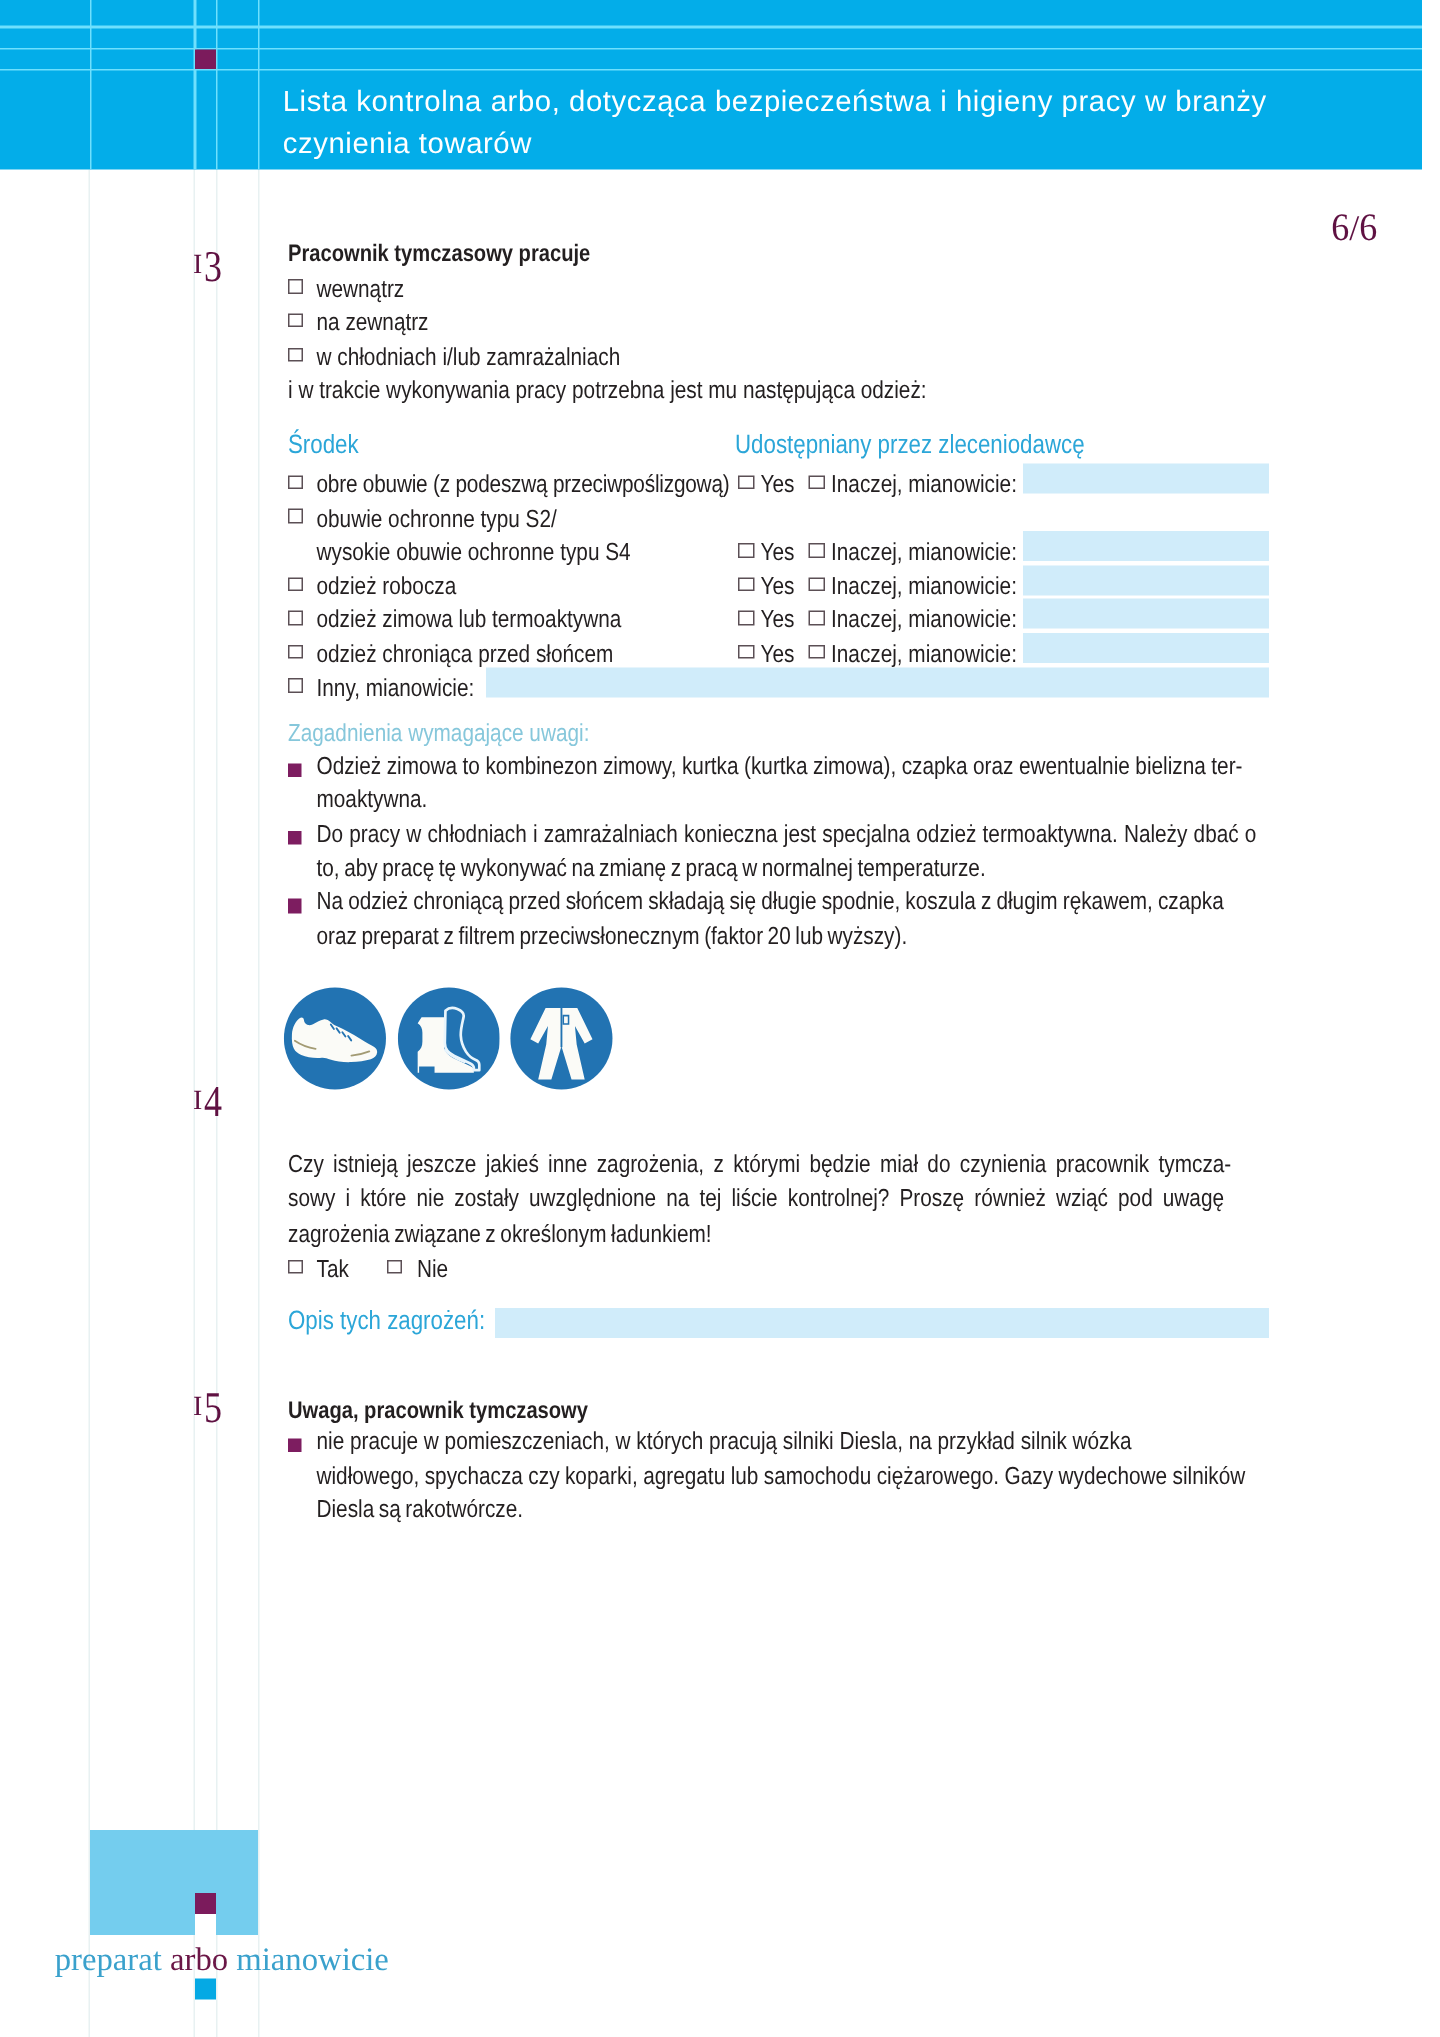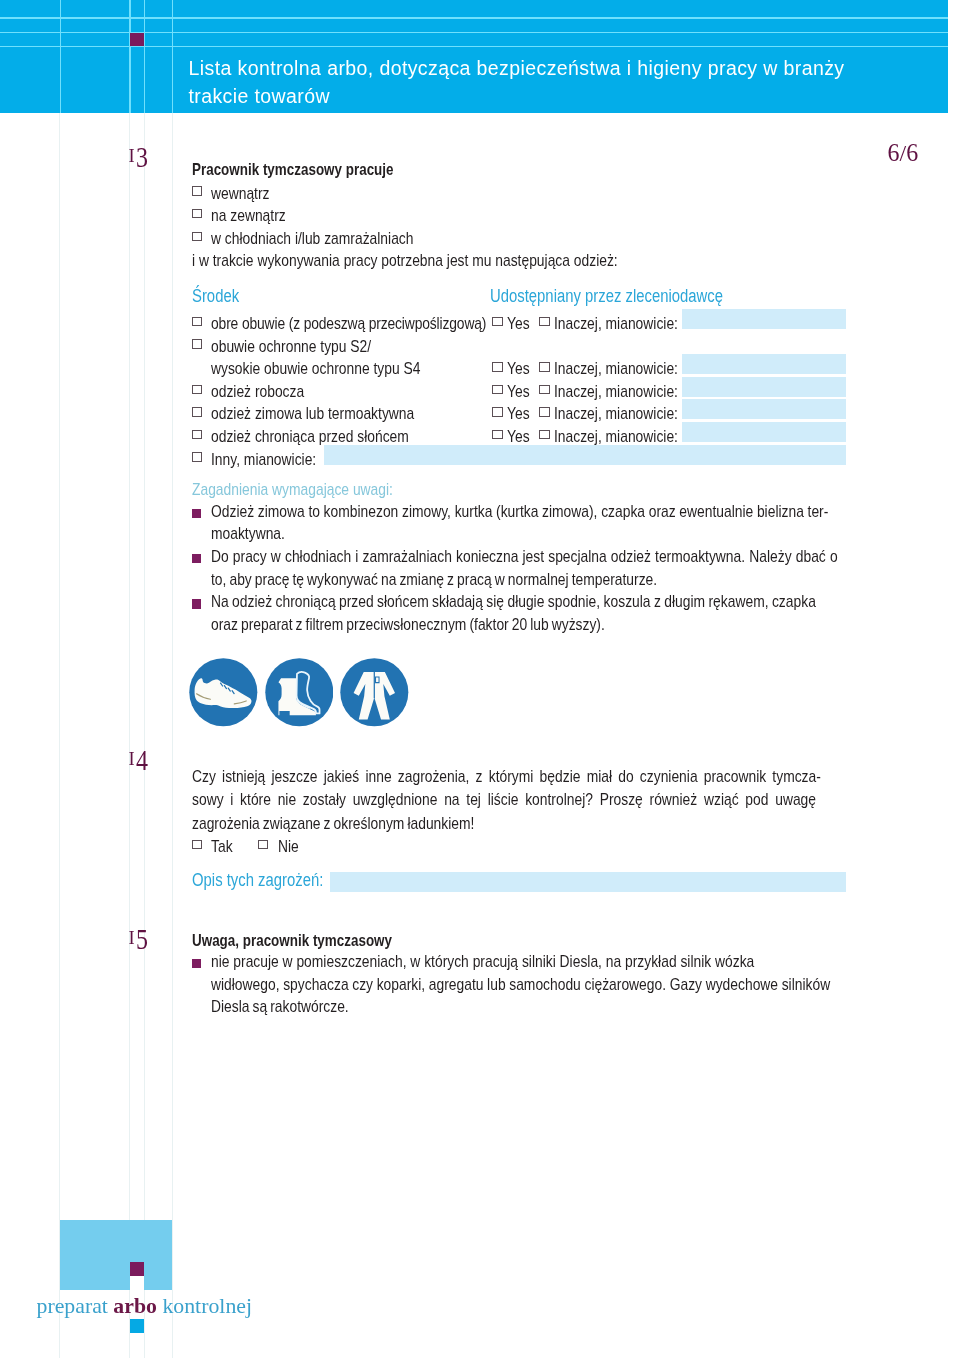--- a/index.html
+++ b/index.html
@@ -81,7 +81,7 @@
     <div class="hbar-v" style="left:143.5px"></div>
     <div class="hbar-v" style="left:171.5px"></div>
     <div class="hsq"></div>
-    <div class="title"><span>Lista kontrolna arbo, dotycząca bezpieczeństwa i higieny pracy w branży</span><br><span>trakcie towarów</span></div>
+    <div class="title"><span>Lista kontrolna arbo, dotycząca bezpieczeństwa i higieny pracy w branży</span><br><span>czynienia towarów</span></div>
   </div>
 
   <div class="pagenum" style="left:887.5px;top:140px"><span class="dg up">6</span><span class="dx">/</span><span class="dg up">6</span></div>

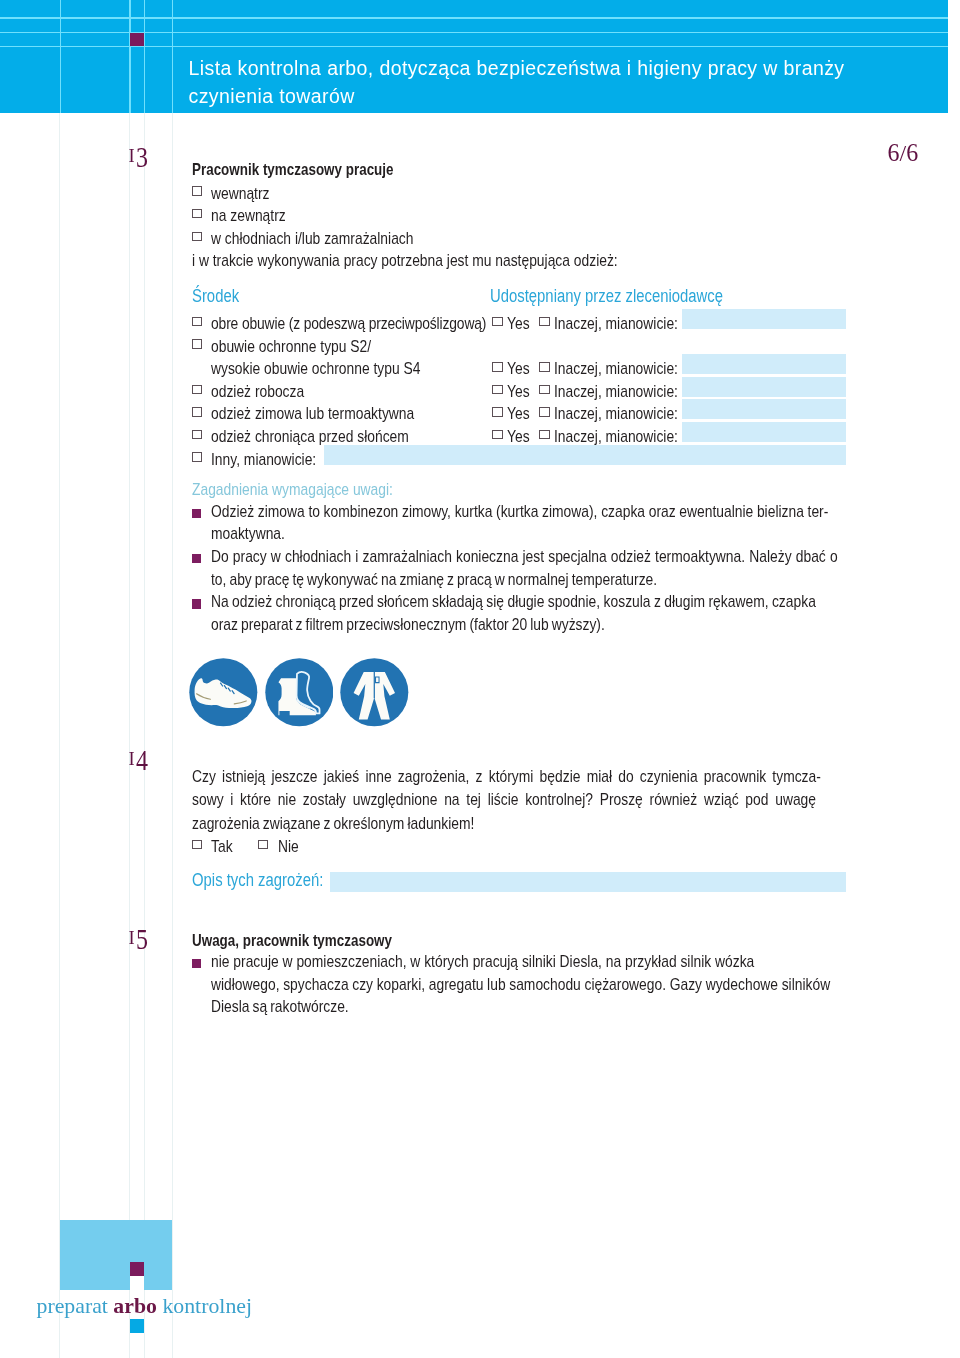--- a/index.html
+++ b/index.html
@@ -86,7 +86,7 @@
 
   <div class="pagenum" style="left:887.5px;top:140px"><span class="dg up">6</span><span class="dx">/</span><span class="dg up">6</span></div>
 
-  <div class="secnum" style="left:128.6px;top:143px"><span class="d1">I</span><span class="dg">3</span></div>
+  <div class="secnum" style="left:128.6px;top:164px"><span class="d1">I</span><span class="dg">3</span></div>
   <div class="tx tx-b" style="left:192px;top:158.5px">Pracownik tymczasowy pracuje</div>
 
   <div class="cb" style="left:191.9px;top:186.3px"></div>

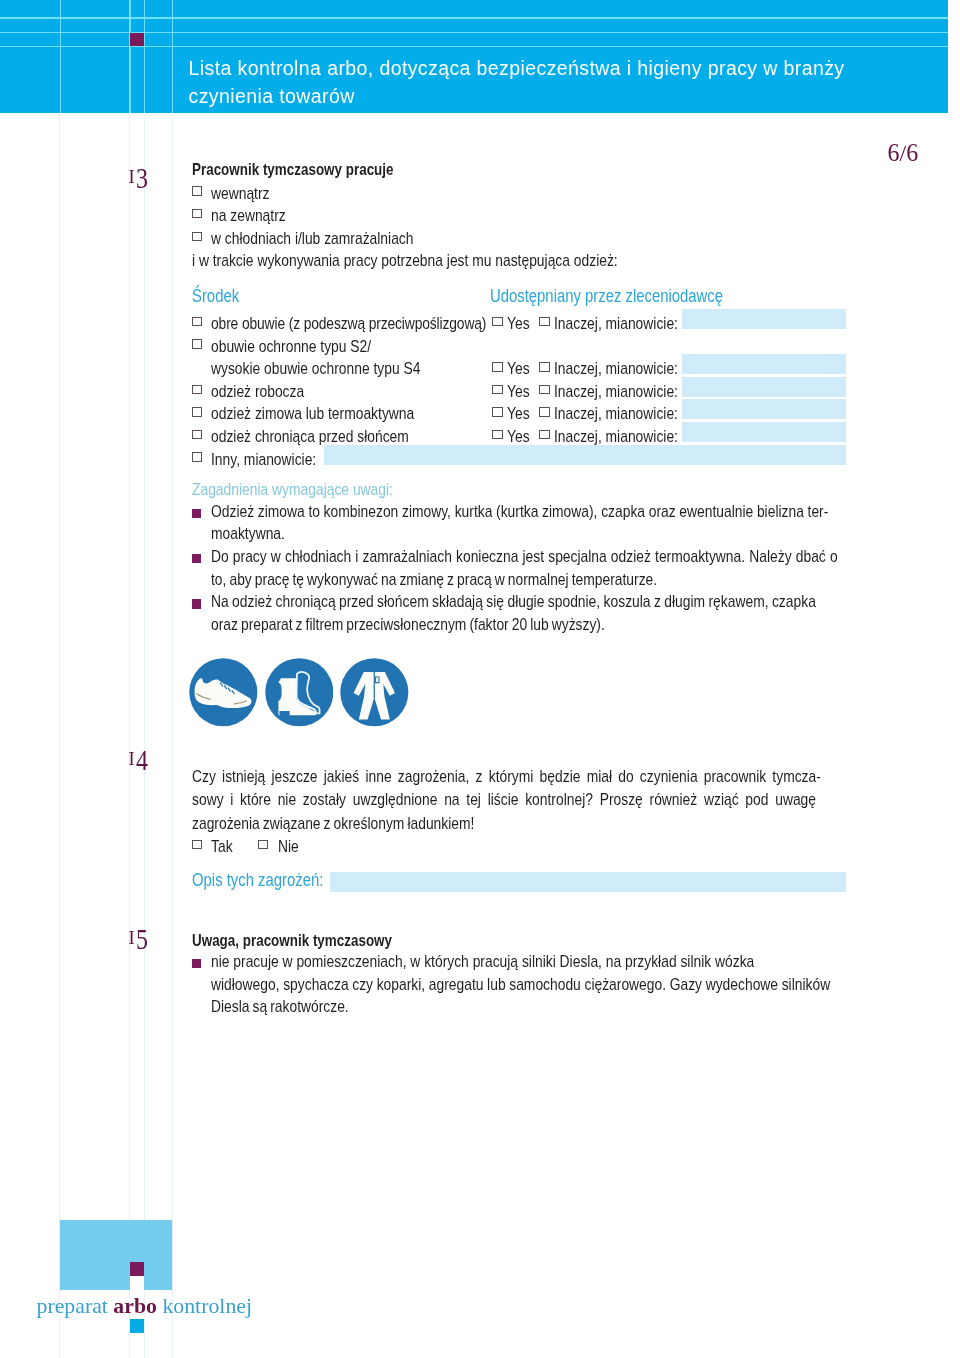--- a/index.html
+++ b/index.html
@@ -266,7 +266,7 @@
     <path fill="none" stroke="#2273b2" stroke-width="1.5" d="M51.8 27.8 L56.9 27.8 L56.9 35.9 L51.8 35.9 Z"></path>
   </svg>
 
-  <div class="secnum" style="left:128.6px;top:746px"><span class="d1">I</span><span class="dg">4</span></div>
+  <div class="secnum" style="left:128.6px;top:721px"><span class="d1">I</span><span class="dg">4</span></div>
   <div class="jl" style="left:192px;top:766.5px;width:744.3px">
       <span>Czy</span>
       <span>istnieją</span>

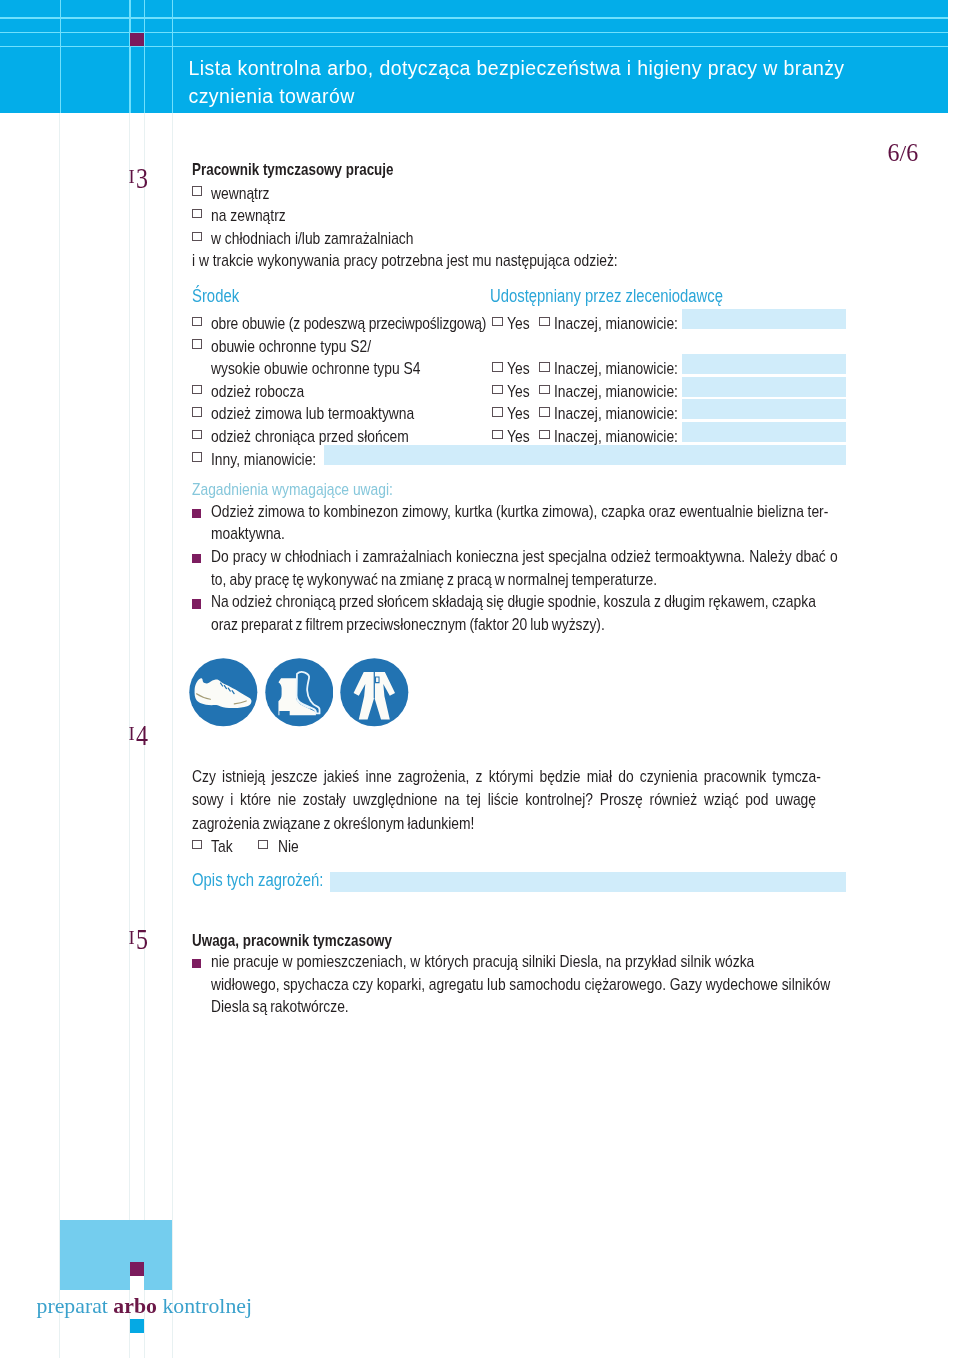--- a/index.html
+++ b/index.html
@@ -60,7 +60,7 @@
   .logo-sq-blue{position:absolute;left:130px;top:1319px;width:14px;height:14px;background:#05a9e4;}
   .logo-text{position:absolute;left:36.5px;top:1293.5px;font-family:"Liberation Serif",serif;
              font-size:21.8px;line-height:24px;color:#3aa1cc;white-space:nowrap;}
-  .logo-text .arbo{color:#6b1747;font-weight:700;}
+  .logo-text .arbo{color:#6b1747;font-weight:400;}
 </style>
 </head>
 <body>

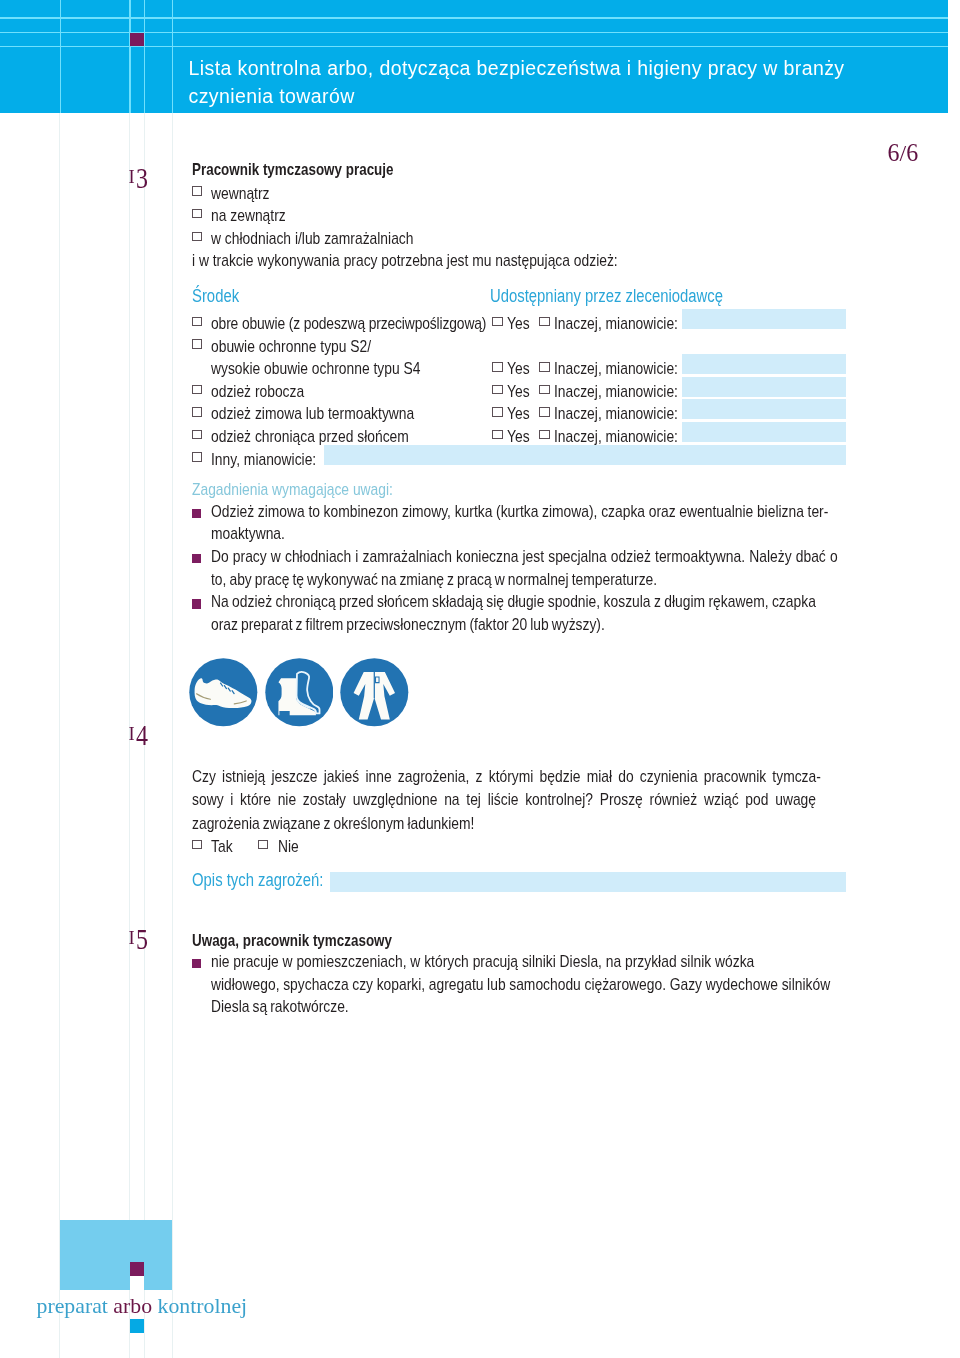--- a/index.html
+++ b/index.html
@@ -358,7 +358,7 @@
   <div class="logo-strip"></div>
   <div class="logo-sq-purple"></div>
   <div class="logo-sq-blue"></div>
-  <div class="logo-text"><span>preparat</span> <span class="arbo">arbo</span> <span>kontrolnej</span></div>
+  <div class="logo-text"><span>preparat</span> <span class="arbo">arbo</span> <span>mianowicie</span></div>
 
 </div>
 

